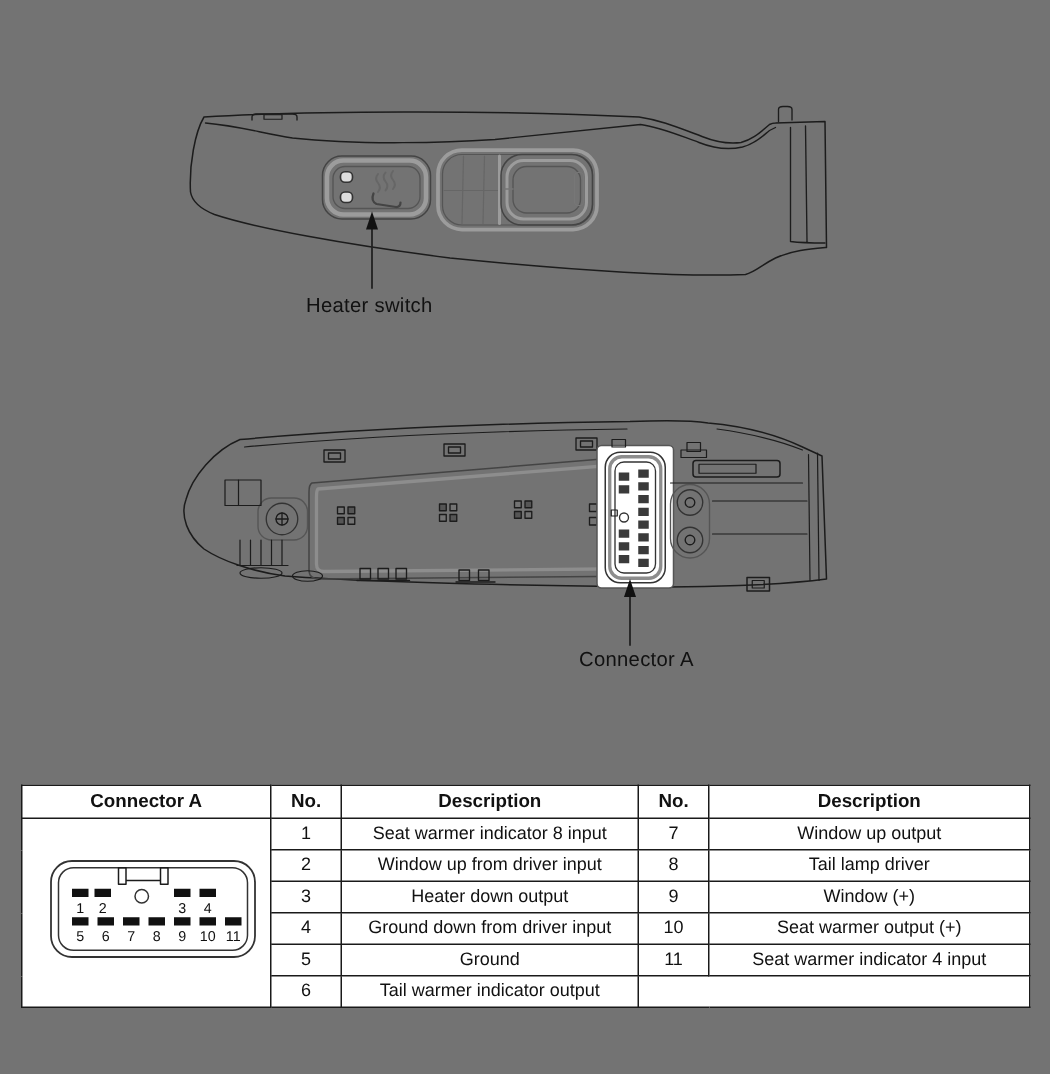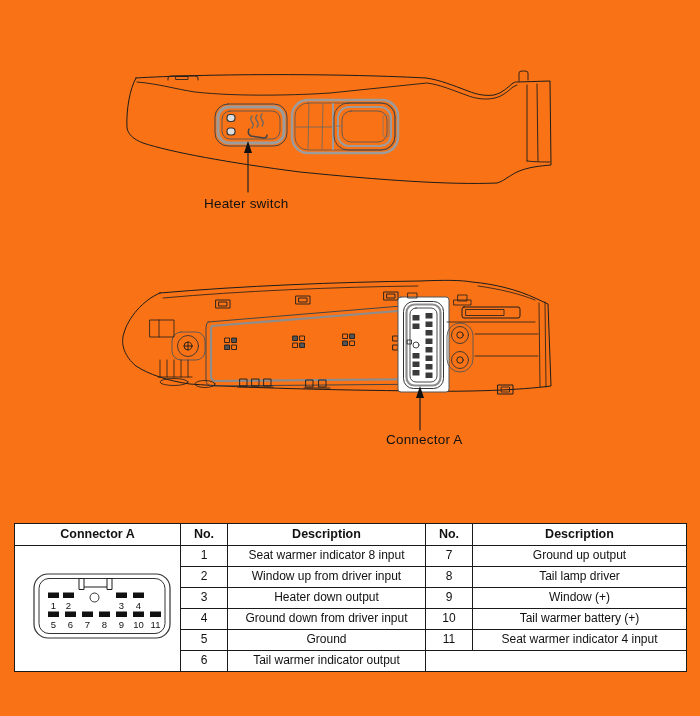--- a/index.html
+++ b/index.html
@@ -3,7 +3,7 @@
 <meta charset="utf-8">
 <style>
   html,body{margin:0;padding:0;background:#ffffff;}
-  .page{position:relative;width:700px;height:716px;background:#f97316;overflow:hidden;
+  .page{position:relative;width:700px;height:716px;background:#737373;overflow:hidden;
         font-family:"Liberation Sans",sans-serif;color:#111;}
   svg{display:block;}
   .scene{position:absolute;left:0;top:0;}

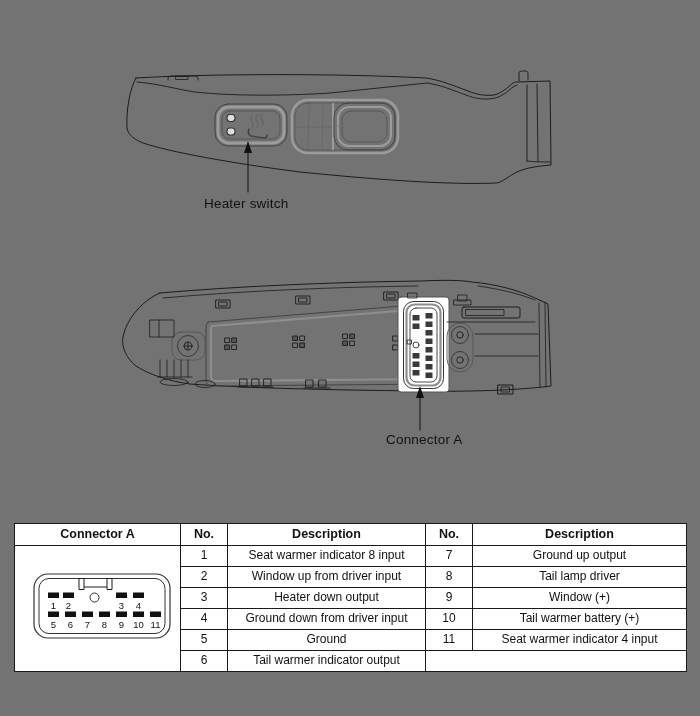--- a/index.html
+++ b/index.html
@@ -278,7 +278,7 @@
         <td>1</td>
         <td>Seat warmer indicator 8 input</td>
         <td>7</td>
-        <td>Ground up output</td>
+        <td>Window up output</td>
       </tr>
       <tr>
         <td>2</td>

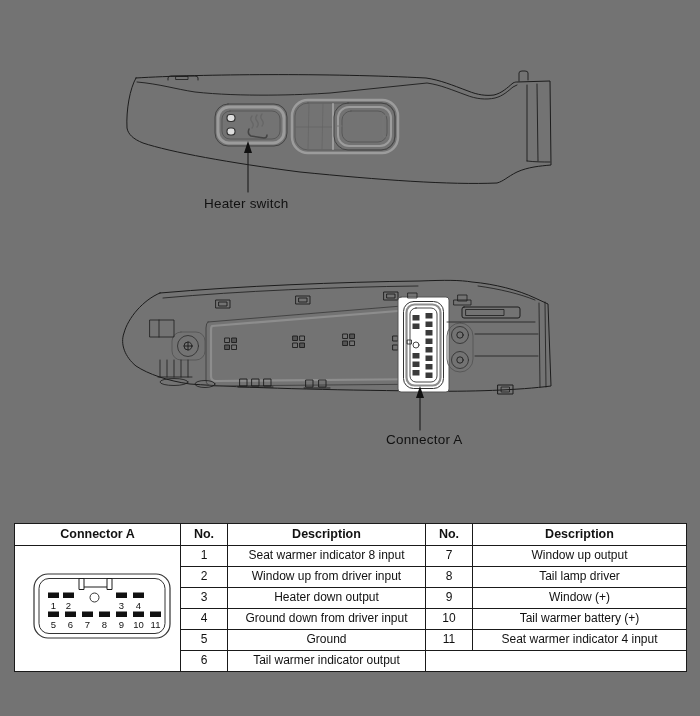--- a/index.html
+++ b/index.html
@@ -296,7 +296,7 @@
         <td>4</td>
         <td>Ground down from driver input</td>
         <td>10</td>
-        <td>Tail warmer battery (+)</td>
+        <td>Seat warmer output (+)</td>
       </tr>
       <tr>
         <td>5</td>

